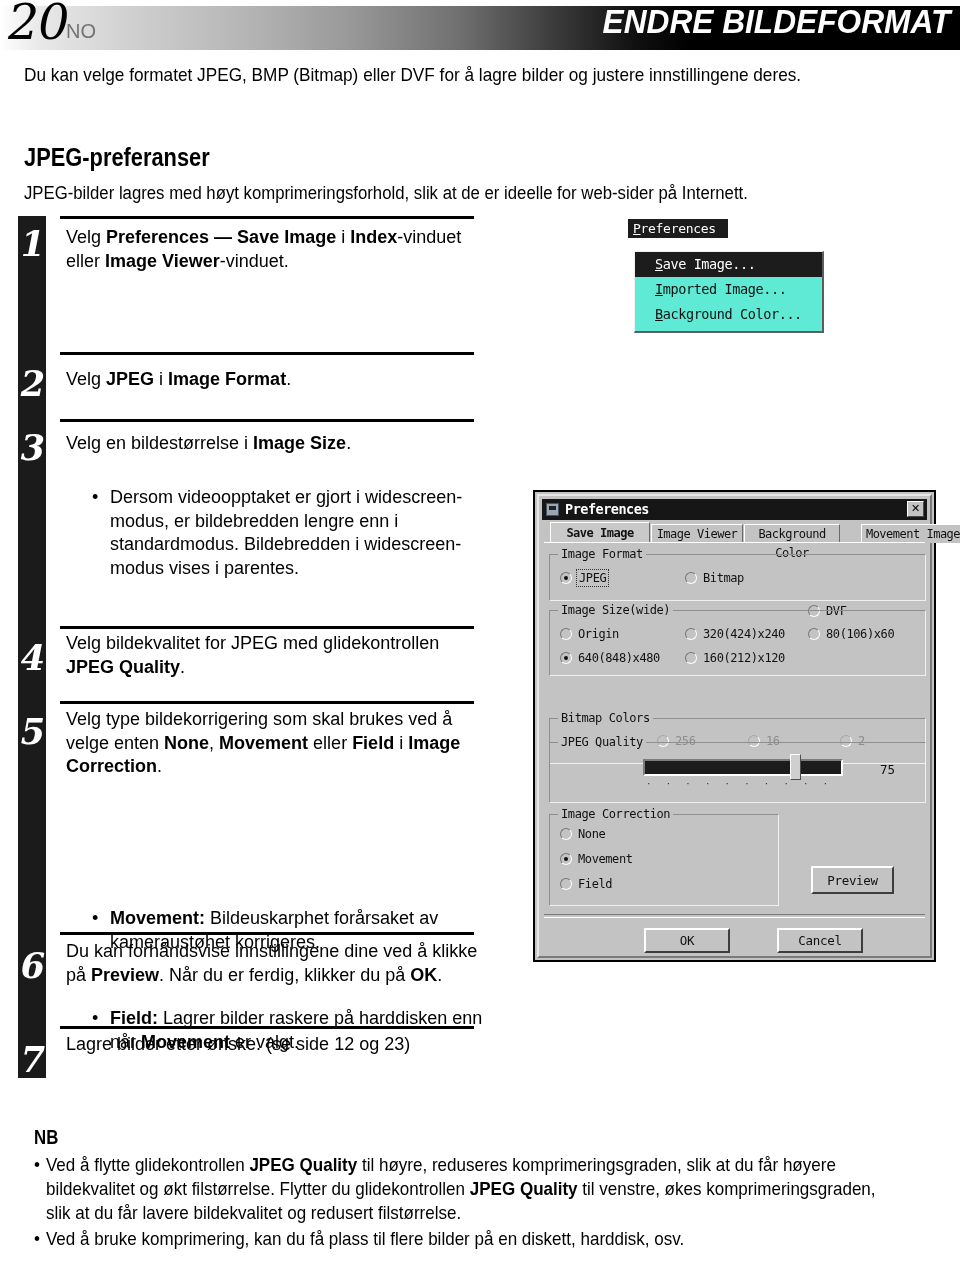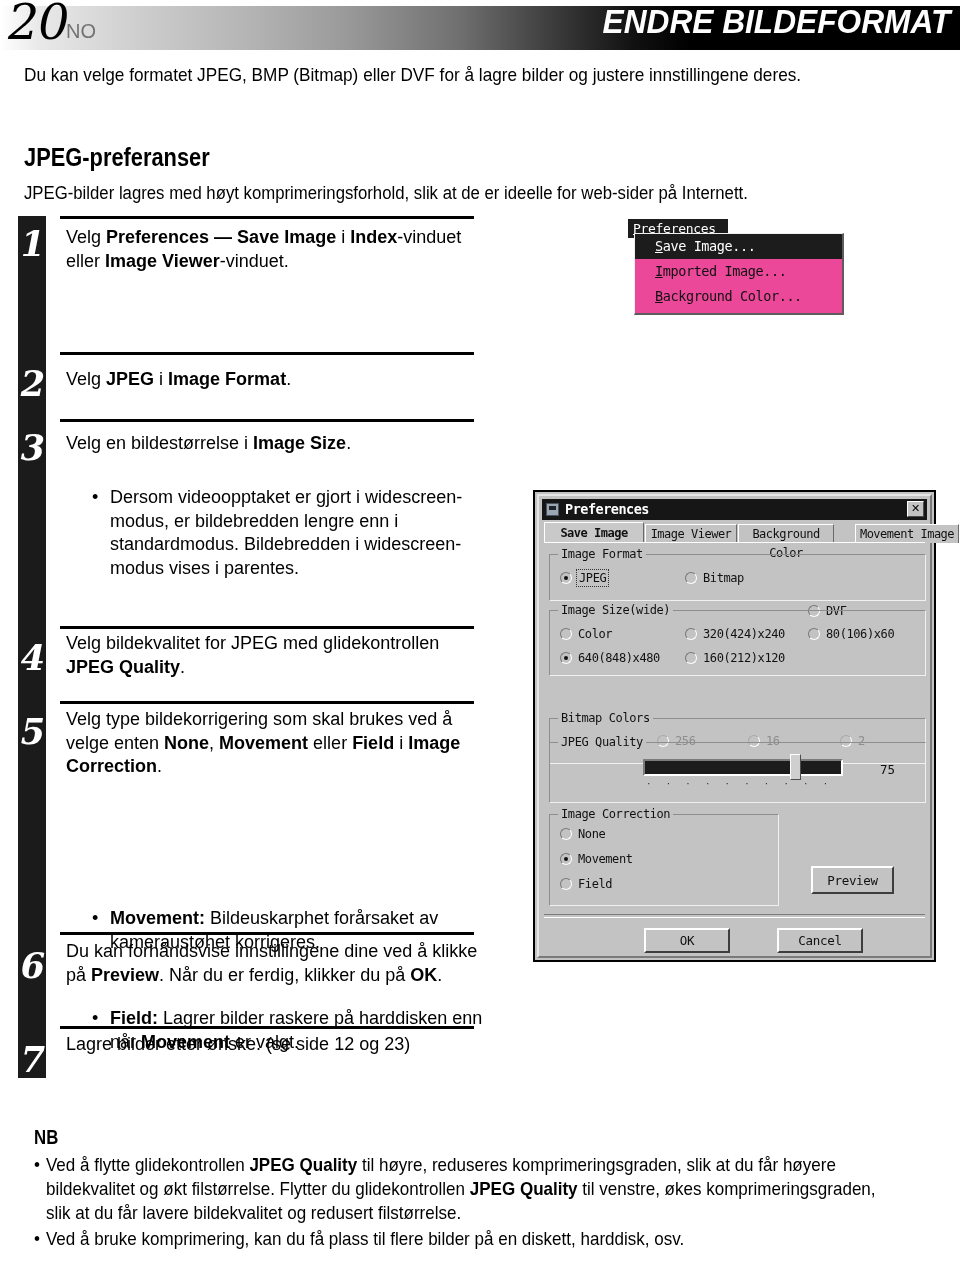--- a/index.html
+++ b/index.html
@@ -43,7 +43,7 @@
   .menu-title{position:absolute;left:0;top:0;width:100px;height:19px;background:#1c1c1c;
     color:#fff;font-family:"DejaVu Sans Mono",monospace;font-size:13px;line-height:19px;padding-left:5px;
     box-sizing:border-box;letter-spacing:-0.3px;}
-  .menu-body{position:absolute;left:6px;top:14px;width:210px;height:82px;background:#ec4899;
+  .menu-body{position:absolute;left:6px;top:32px;width:190px;height:82px;background:#5eead4;
     border-top:1px solid #efefef;border-left:1px solid #efefef;
     border-right:2px solid #5d5d5d;border-bottom:2px solid #5d5d5d;box-sizing:border-box;}
   .menu-item{height:25px;line-height:25px;padding-left:20px;font-family:"DejaVu Sans Mono",monospace;

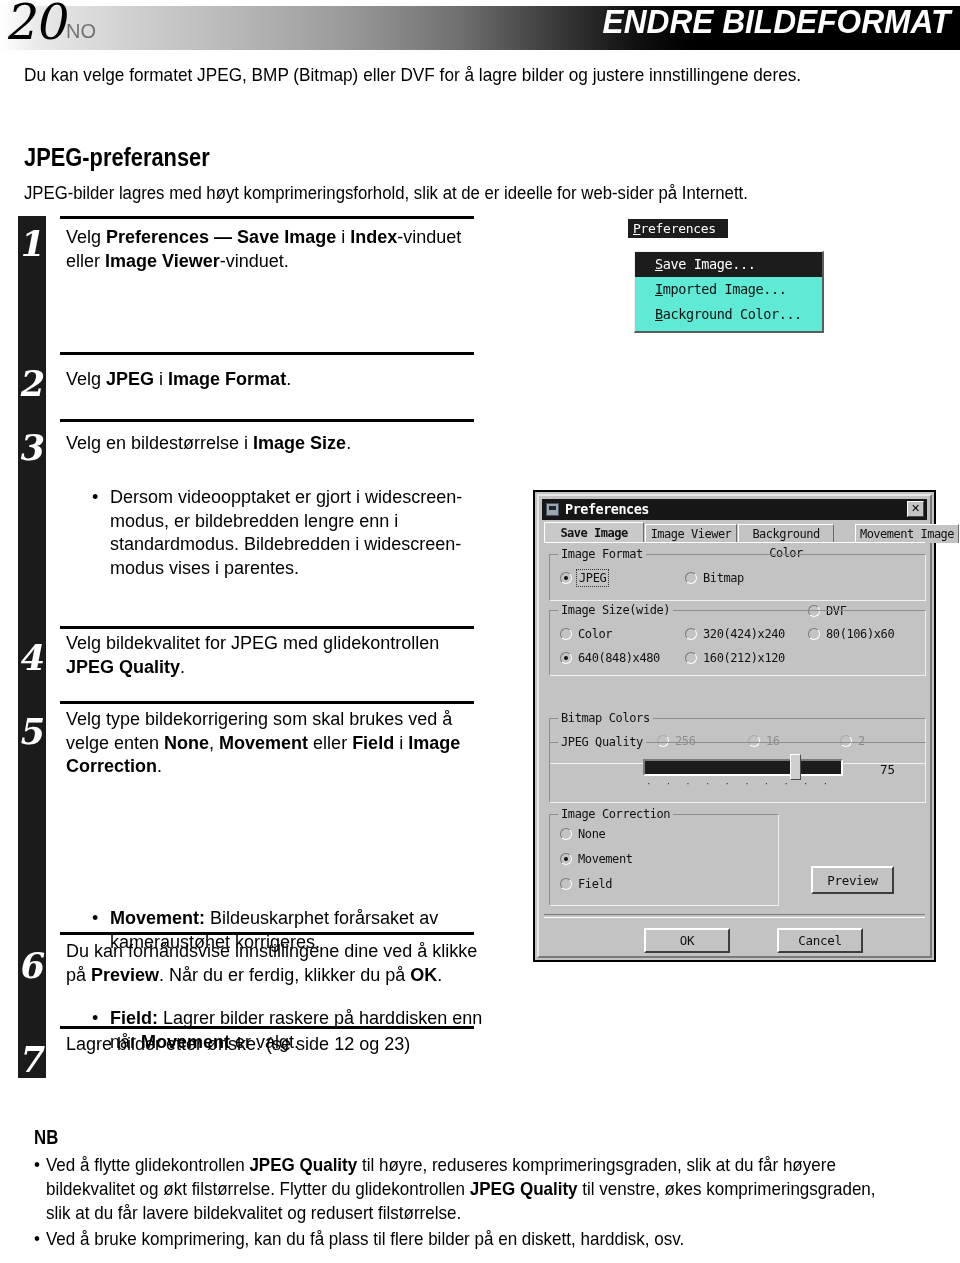--- a/index.html
+++ b/index.html
@@ -69,7 +69,7 @@
     border-bottom:1px solid #4a4a4a;box-sizing:border-box;text-align:center;
     font-size:11px;line-height:14px;font-family:"DejaVu Sans",sans-serif;color:#000;font-weight:bold;}
 
-  .tabs{position:absolute;left:5px;top:26px;right:5px;height:21px;}
+  .tabs{position:absolute;left:11px;top:26px;right:5px;height:21px;}
   .tab{position:absolute;top:2px;height:19px;line-height:19px;background:#c3c3c3;
     border-top:1px solid #fff;border-left:1px solid #fff;border-right:1px solid #6a6a6a;
     box-sizing:border-box;text-align:center;font-size:12px;letter-spacing:-0.5px;}

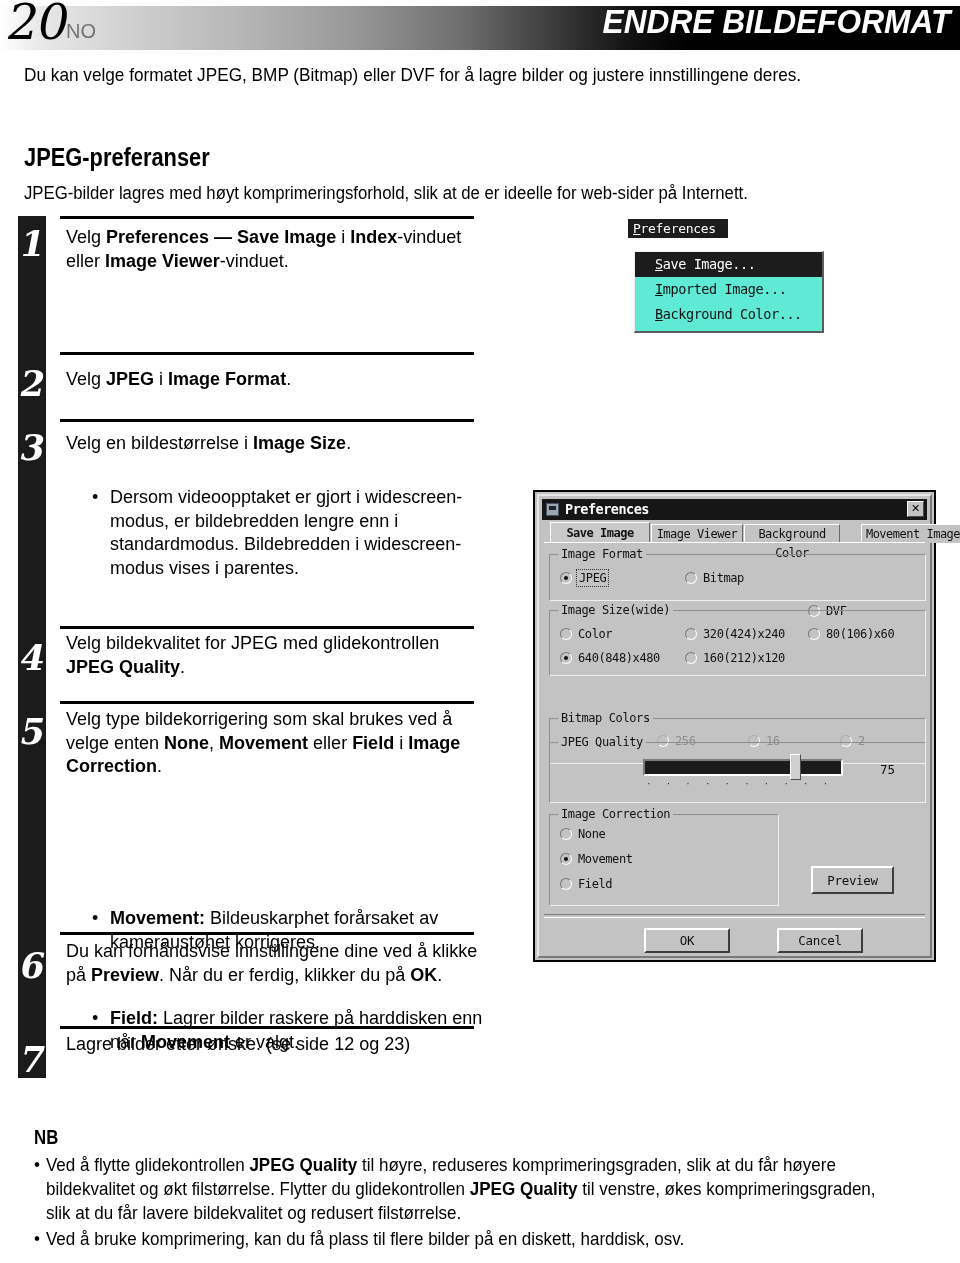--- a/index.html
+++ b/index.html
@@ -196,7 +196,7 @@
 
     <div class="grp" style="left:10px;top:114px;width:375px;height:64px;">
       <span class="grp-lbl">Image Size(wide)</span>
-      <div class="rb" style="left:10px;top:16px;"><i></i><span>Color</span></div>
+      <div class="rb" style="left:10px;top:16px;"><i></i><span>Origin</span></div>
       <div class="rb" style="left:135px;top:16px;"><i></i><span>320(424)x240</span></div>
       <div class="rb" style="left:258px;top:16px;"><i></i><span>80(106)x60</span></div>
       <div class="rb on" style="left:10px;top:40px;"><i></i><span>640(848)x480</span></div>

